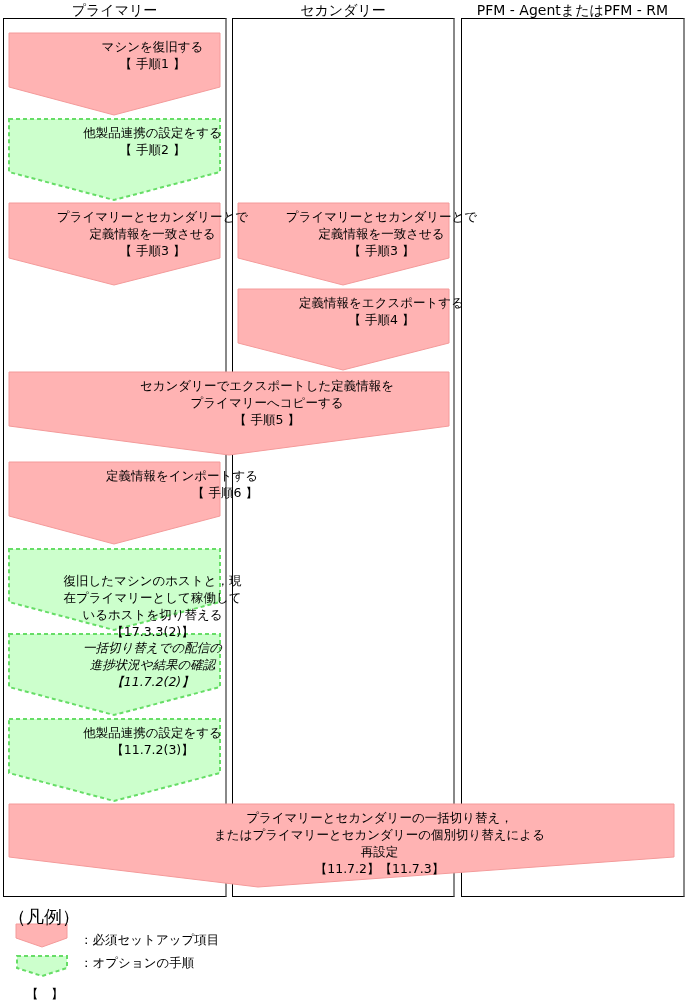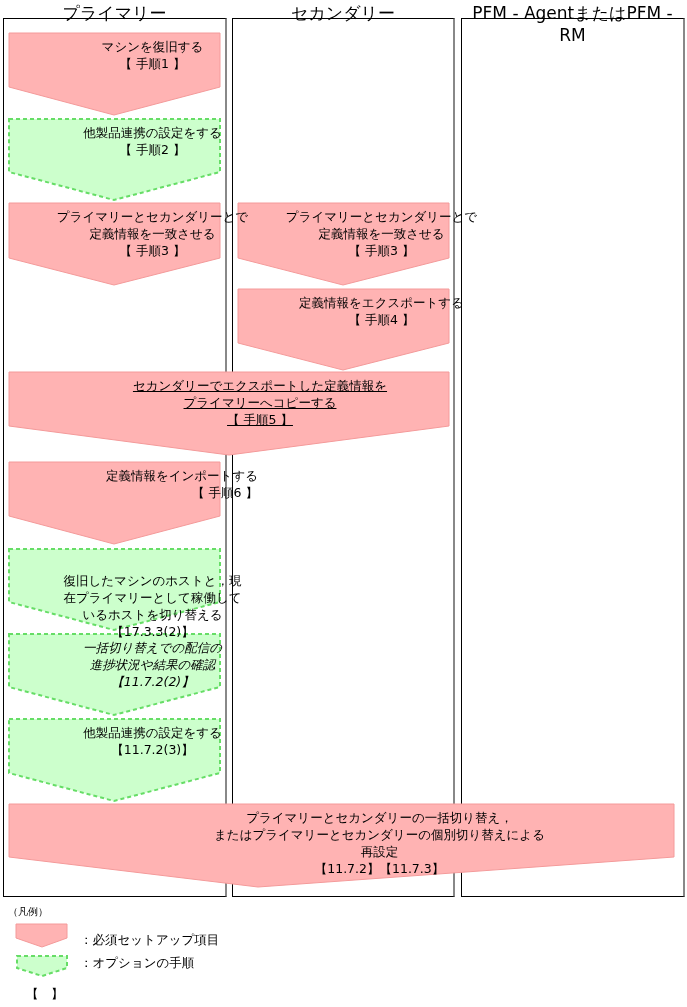--- a/index.html
+++ b/index.html
@@ -5,7 +5,7 @@
   html, body { margin:0; padding:0; background:#ffffff; }
   body { width:687px; height:1007px; position:relative; overflow:hidden;
          font-family:"DejaVu Sans","Liberation Sans",sans-serif; color:#000; }
-  .col-title { position:absolute; top:2px; font-size:17px; text-align:center; }
+  .col-title { position:absolute; top:2px; font-size:14px; text-align:center; }
   .lane { position:absolute; top:18px; height:879px; border:1px solid #000;
           border-right:2px solid #888; box-sizing:border-box; }
   svg.shapes { position:absolute; left:0; top:0; }

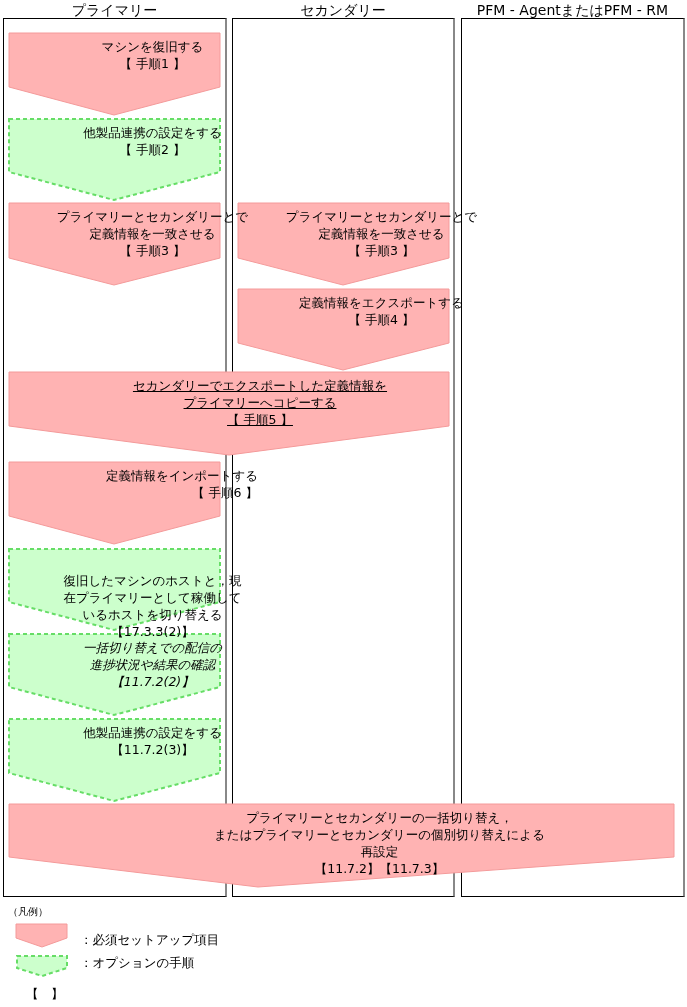--- a/index.html
+++ b/index.html
@@ -57,7 +57,7 @@
 【 手順3 】</div>
 <div class="txt" style="left:238px;top:294px;width:211px;">定義情報をエクスポートする
 【 手順4 】</div>
-<div class="txt" style="left:2px;top:377px;width:440px;text-decoration:underline;">セカンダリーでエクスポートした定義情報を
+<div class="txt" style="left:9px;top:377px;width:440px;">セカンダリーでエクスポートした定義情報を
 プライマリーへコピーする
 【 手順5 】</div>
 <div class="txt" style="left:9px;top:467px;width:211px;text-align:right;">定義情報をインポートする

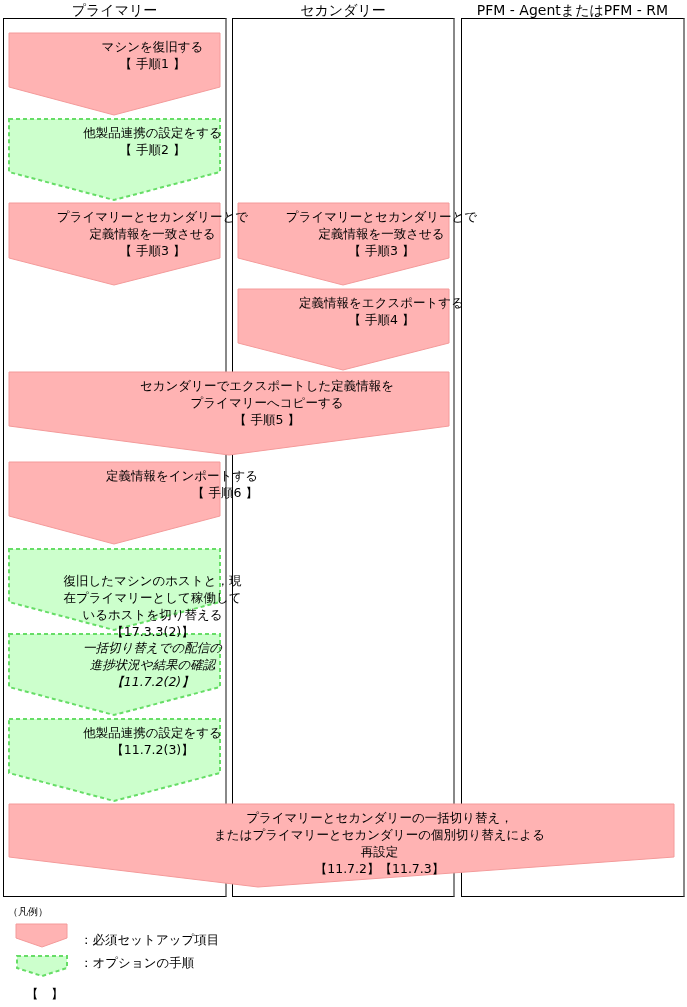--- a/index.html
+++ b/index.html
@@ -10,7 +10,7 @@
           border-right:2px solid #888; box-sizing:border-box; }
   svg.shapes { position:absolute; left:0; top:0; }
   .txt { position:absolute; text-align:center; font-size:12.5px; line-height:17px; white-space:pre-line;padding-left:38px; }
-  .legend-title { position:absolute; left:8px; top:905px; font-size:10px; }
+  .legend-title { position:absolute; left:8px; top:905px; font-size:18px; }
   .legend-label { position:absolute; left:80px; font-size:12.5px; }
   .legend-ref { position:absolute; left:26px; top:986px; font-size:12.5px; }
 </style>

